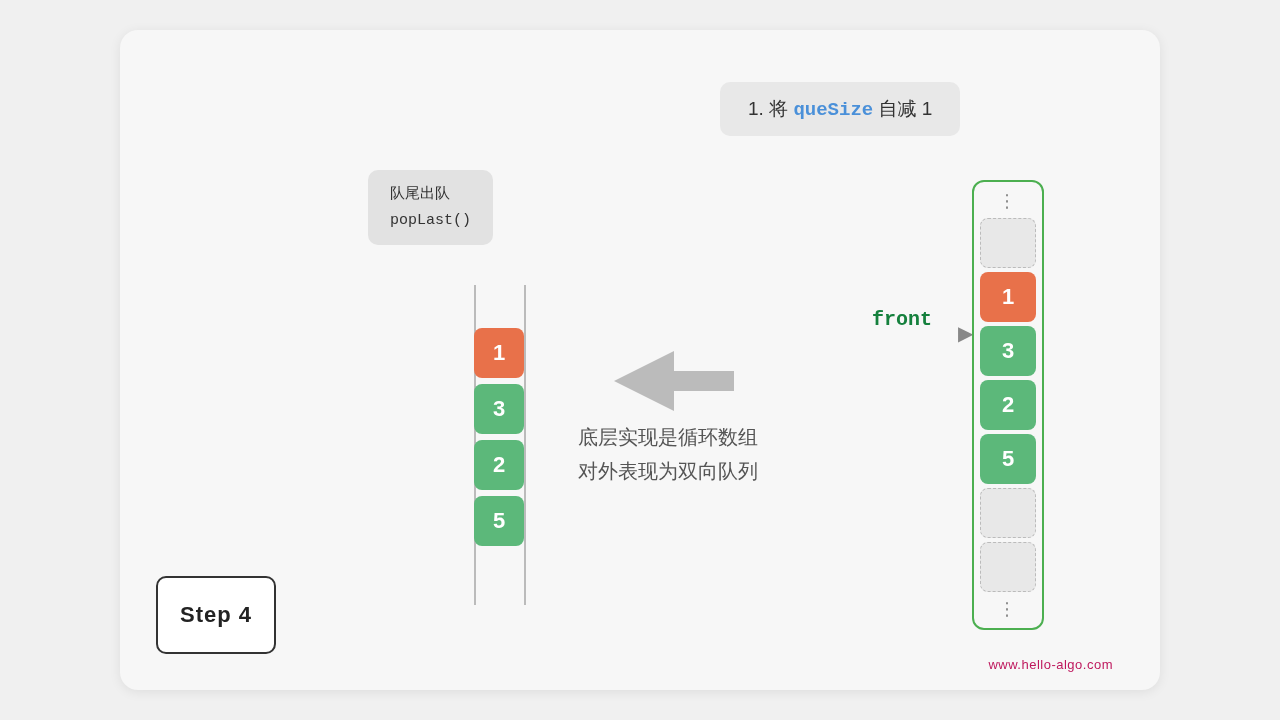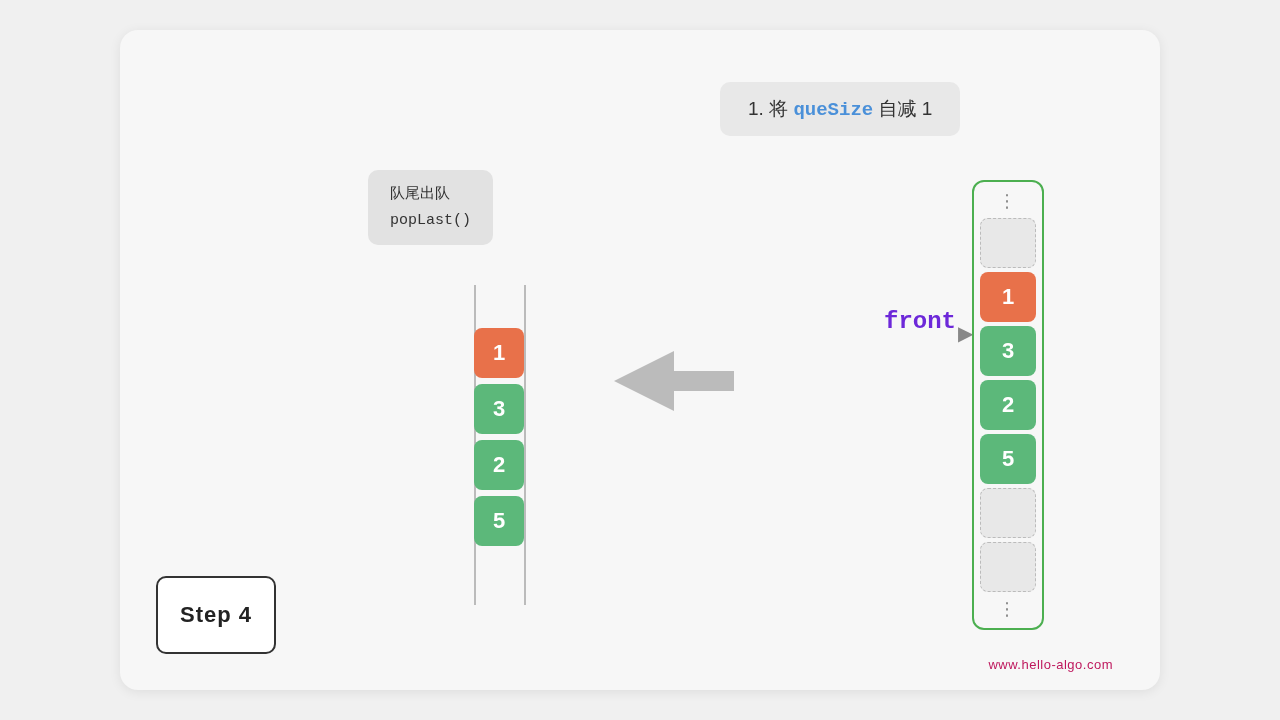--- a/index.html
+++ b/index.html
@@ -167,11 +167,10 @@
       position: absolute;
       top: 278px;
       left: 752px;
-      font-size: 24px;
-      font-weight: bold;
-      color: #6d28d9;
-      font-family: 'Courier New', monospace;
-      margin-left: 12px;
+      font-size: 20px;
+      font-weight: bold;
+      color: #15803d;
+      font-family: 'Courier New', monospace;
     }
     .front-arrow {
       position: absolute;

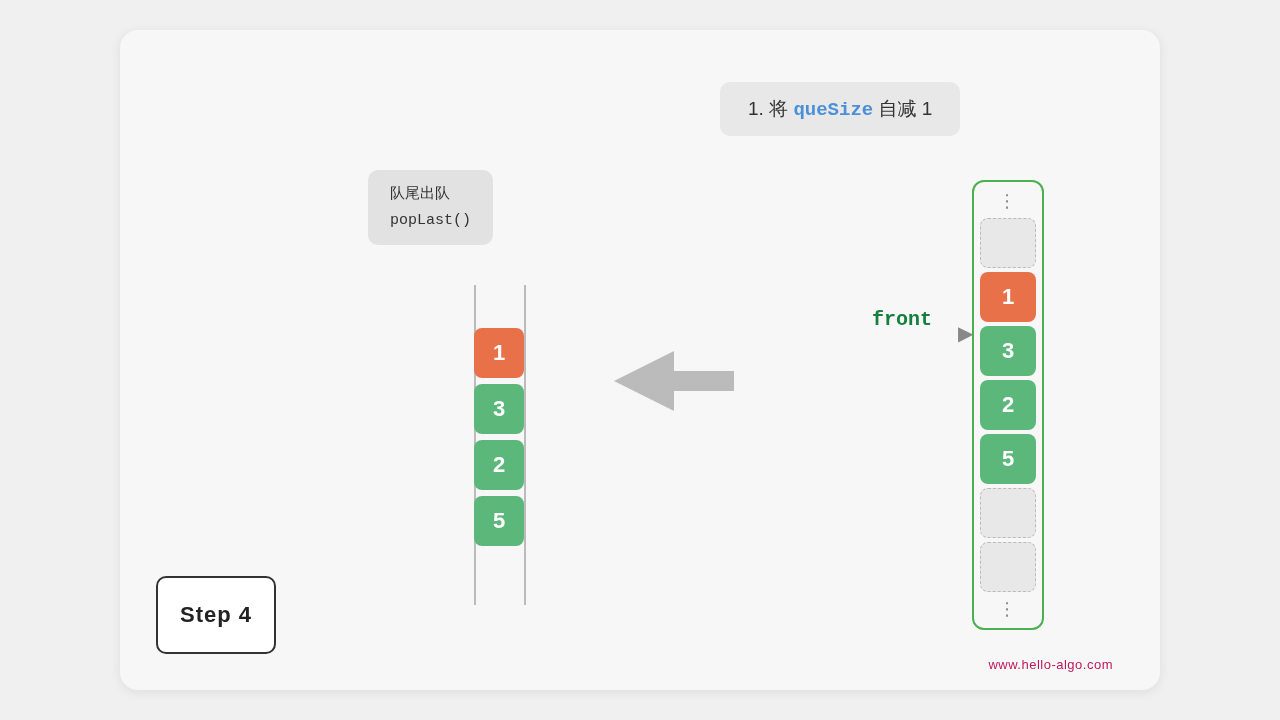--- a/index.html
+++ b/index.html
@@ -230,6 +230,10 @@
     </svg>
   </div>
 
+  <div class="middle-text">
+    <div>底层实现是循环数组</div>
+    <div>对外表现为双向队列</div>
+  </div>
 
   <div class="front-label">
     <span>front</span>

